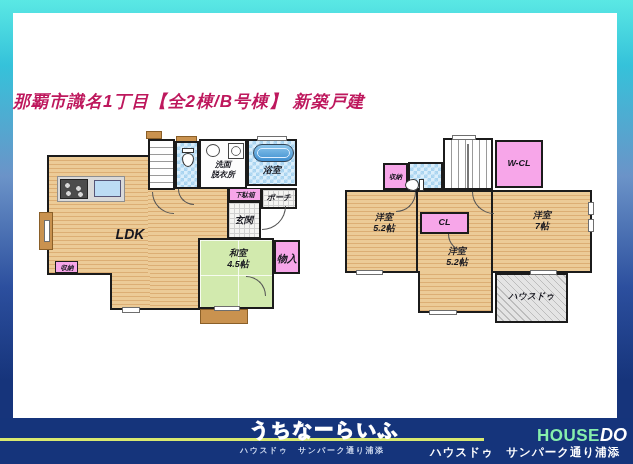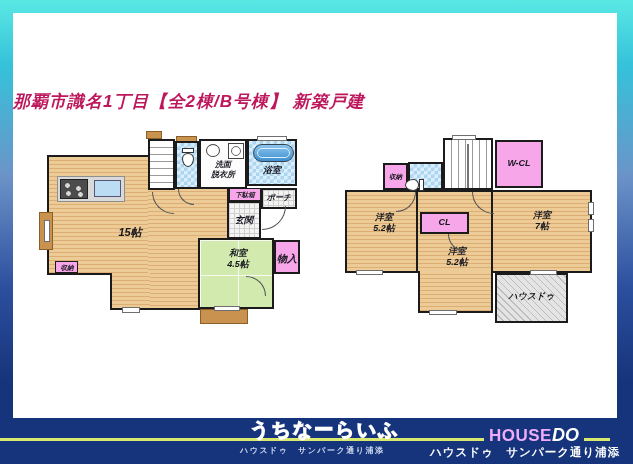--- a/index.html
+++ b/index.html
@@ -143,6 +143,7 @@
 </div>
 
 <div class="rlabel" style="left:75px;top:226px;width:110px;">
+  <div class="big">LDK</div>
   <div class="mid">15帖</div>
 </div>
 

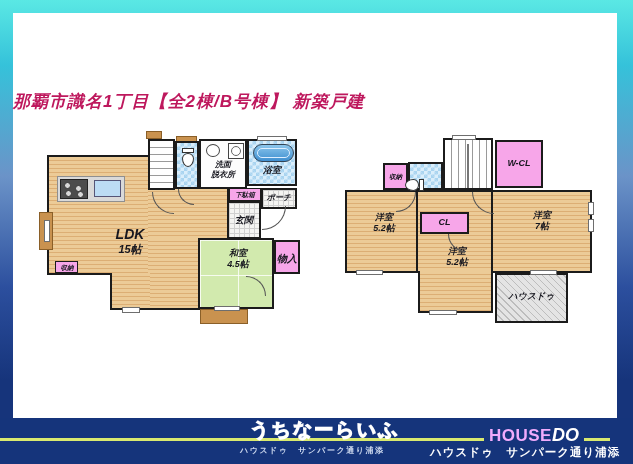--- a/index.html
+++ b/index.html
@@ -144,7 +144,6 @@
 
 <div class="rlabel" style="left:75px;top:226px;width:110px;">
   <div class="big">LDK</div>
-  <div class="mid">15帖</div>
 </div>
 
 <div class="abs brown" style="left:39px;top:212px;width:14px;height:38px;"></div>

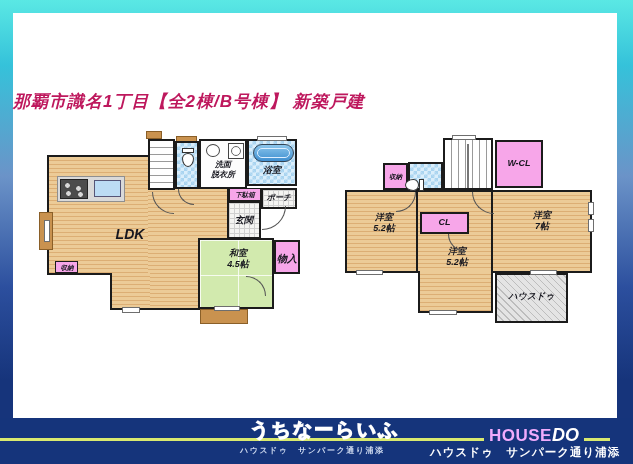--- a/index.html
+++ b/index.html
@@ -71,7 +71,7 @@
   }
   .brandsub{font:bold 8px/1 "Liberation Sans",sans-serif;color:#ccd8ee;letter-spacing:1.5px;white-space:nowrap;}
   .logo{background:#15347b;padding:0 5px;white-space:nowrap;}
-  .logo .h{font:bold 17px/1 "Liberation Sans",sans-serif;color:#f0abfc;letter-spacing:0.5px;}
+  .logo .h{font:bold 17px/1 "Liberation Sans",sans-serif;color:#86efac;letter-spacing:0.5px;margin-left:48px;}
   .logo .d{font:italic bold 18px/1 "Liberation Sans",sans-serif;color:#fff;}
   .storename{font:bold 11.5px/1 "Liberation Sans",sans-serif;color:#ffffff;letter-spacing:1px;white-space:nowrap;}
 </style>

